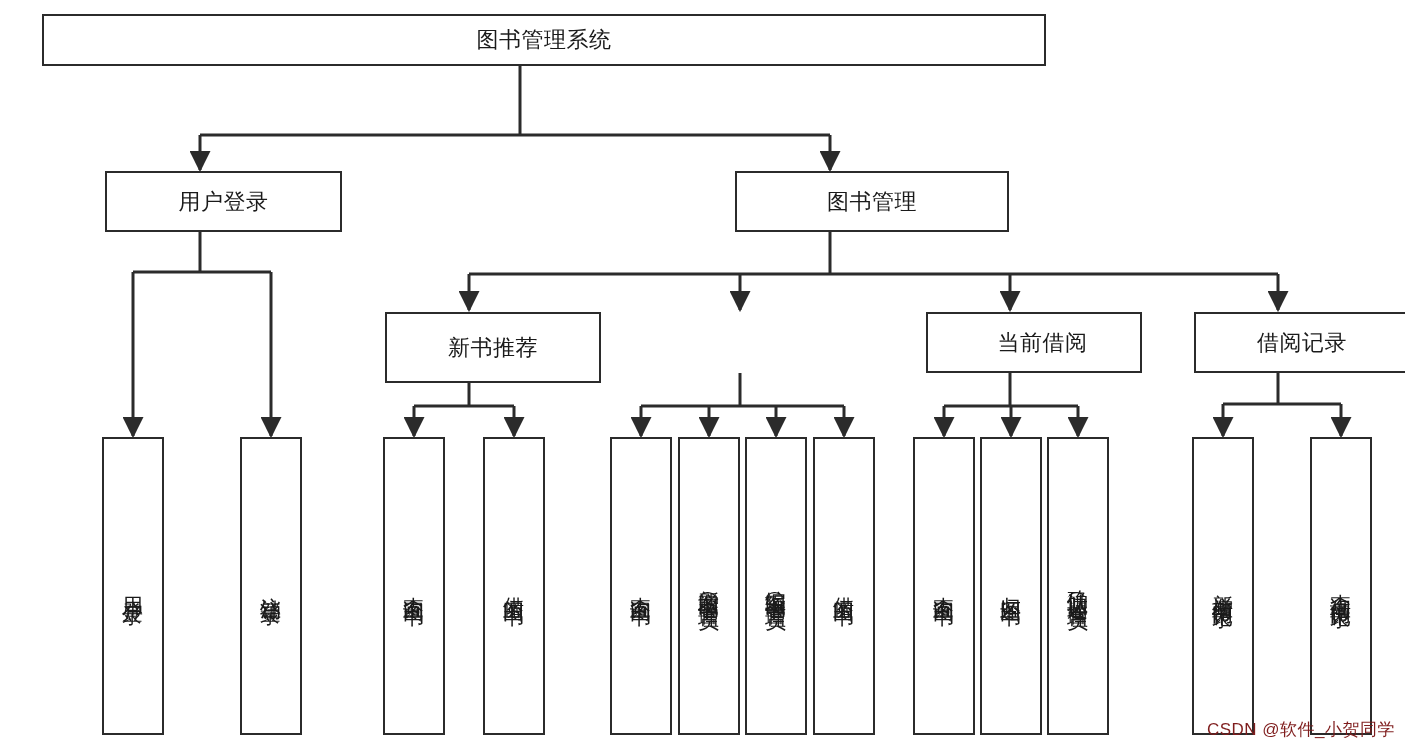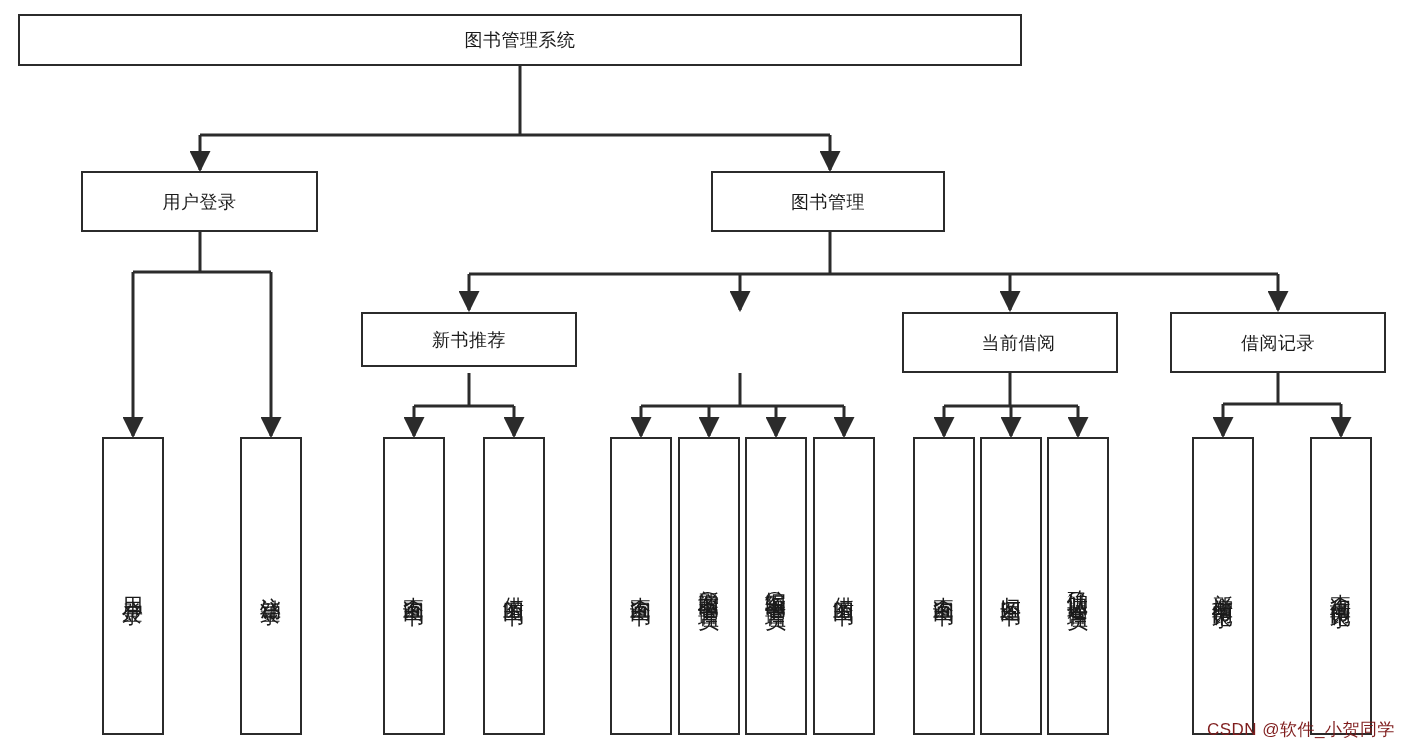--- a/index.html
+++ b/index.html
@@ -38,9 +38,10 @@
     z-index: 2;
   }
   .node-h {
-    font-size: 18px;
+    font-size: 22px;
     letter-spacing: 0.5px;
     white-space: nowrap;
+    margin-left: 24px;
   }
   .node-v {
     font-size: 21px;

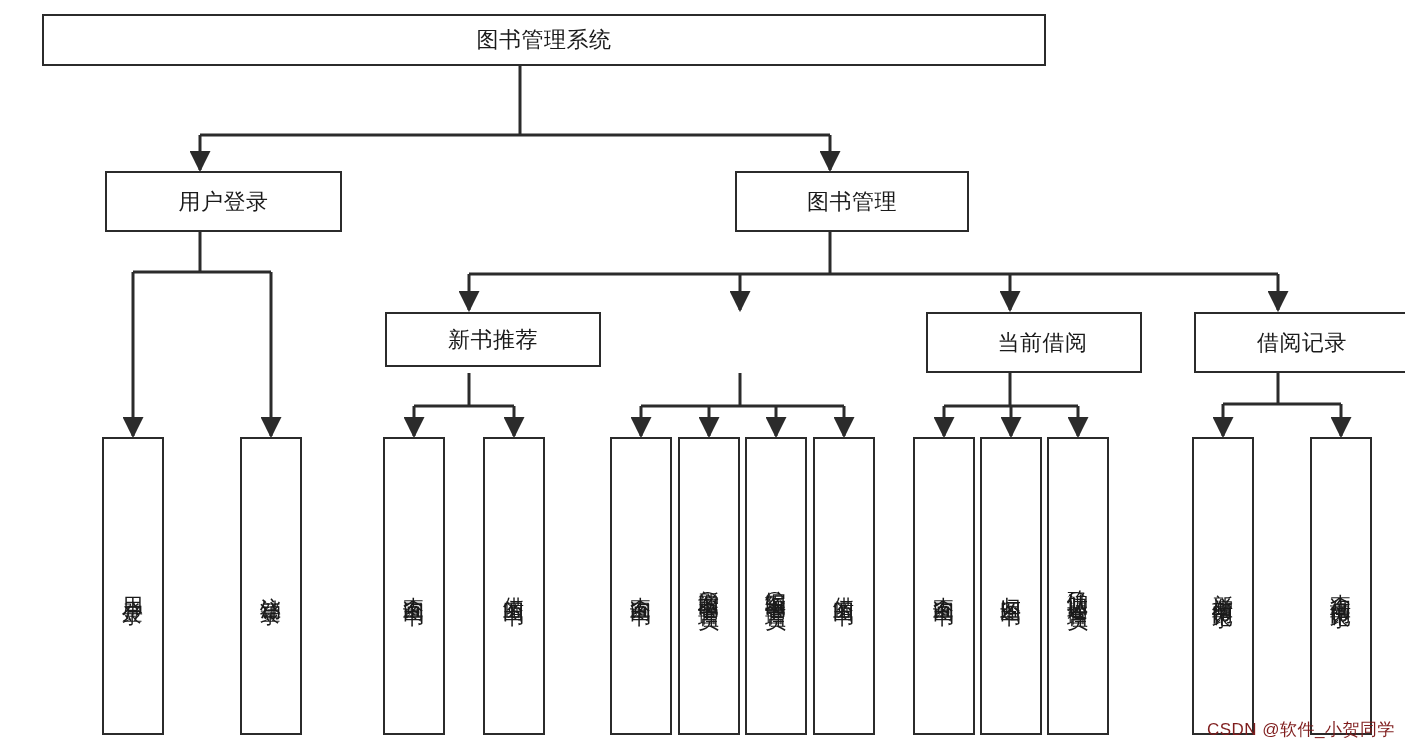--- a/index.html
+++ b/index.html
@@ -121,7 +121,7 @@
   <div class="node node-h" style="left:18px; top:14px; width:1004px; height:52px;">图书管理系统</div>
 
   <div class="node node-h" style="left:81px; top:171px; width:237px; height:61px;">用户登录</div>
-  <div class="node node-h" style="left:711px; top:171px; width:234px; height:61px;">图书管理</div>
+  <div class="node node-h" style="left:711px; top:171px; width:274px; height:61px;">图书管理</div>
 
   <div class="node node-h" style="left:361px; top:312px; width:216px; height:55px;">新书推荐</div>
   <div class="node node-h" style="left:902px; top:312px; width:216px; height:61px;padding-left:17px;">当前借阅</div>

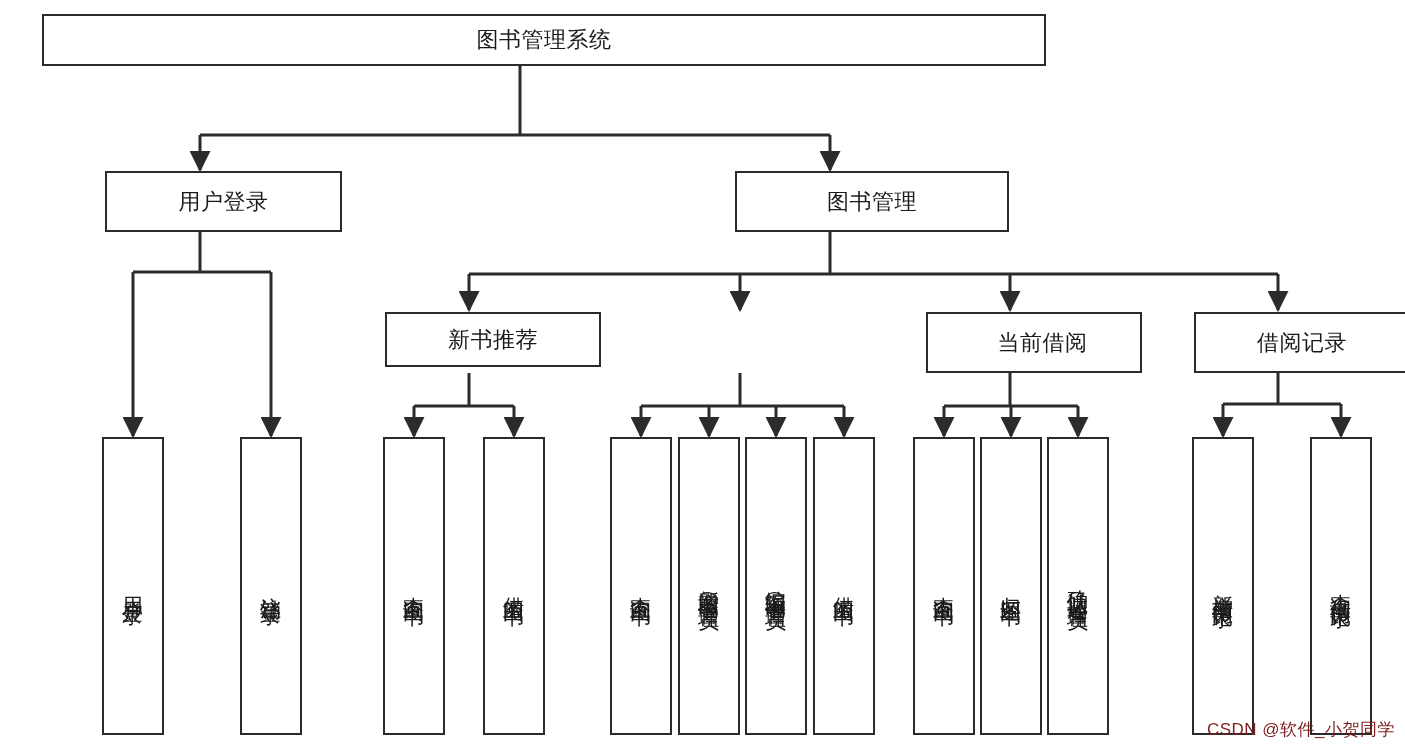--- a/index.html
+++ b/index.html
@@ -123,7 +123,7 @@
   <div class="node node-h" style="left:81px; top:171px; width:237px; height:61px;">用户登录</div>
   <div class="node node-h" style="left:711px; top:171px; width:274px; height:61px;">图书管理</div>
 
-  <div class="node node-h" style="left:361px; top:312px; width:216px; height:55px;">新书推荐</div>
+  <div class="node node-h" style="left:361px; top:312px; width:216px; height:71px;">新书推荐</div>
   <div class="node node-h" style="left:902px; top:312px; width:216px; height:61px;padding-left:17px;">当前借阅</div>
   <div class="node node-h" style="left:1170px; top:312px; width:216px; height:61px;">借阅记录</div>
 

